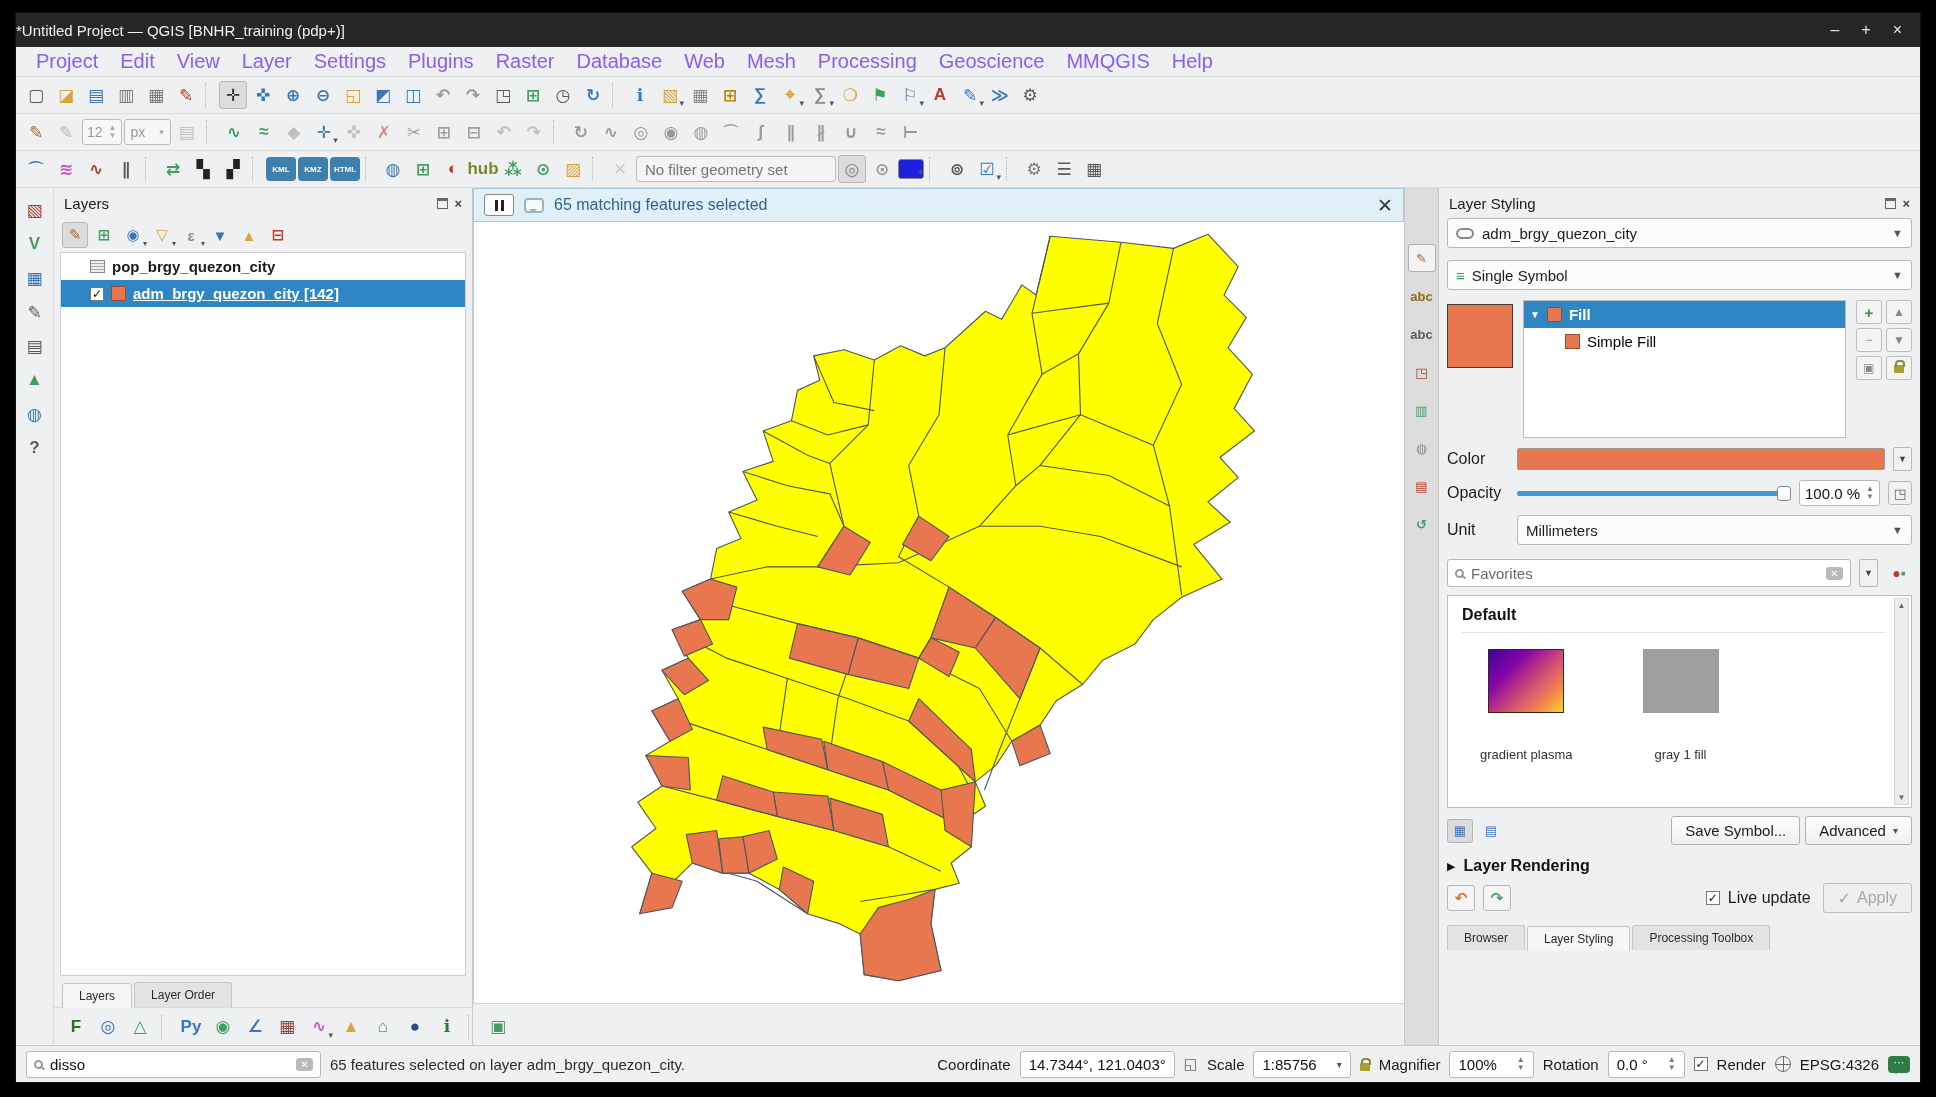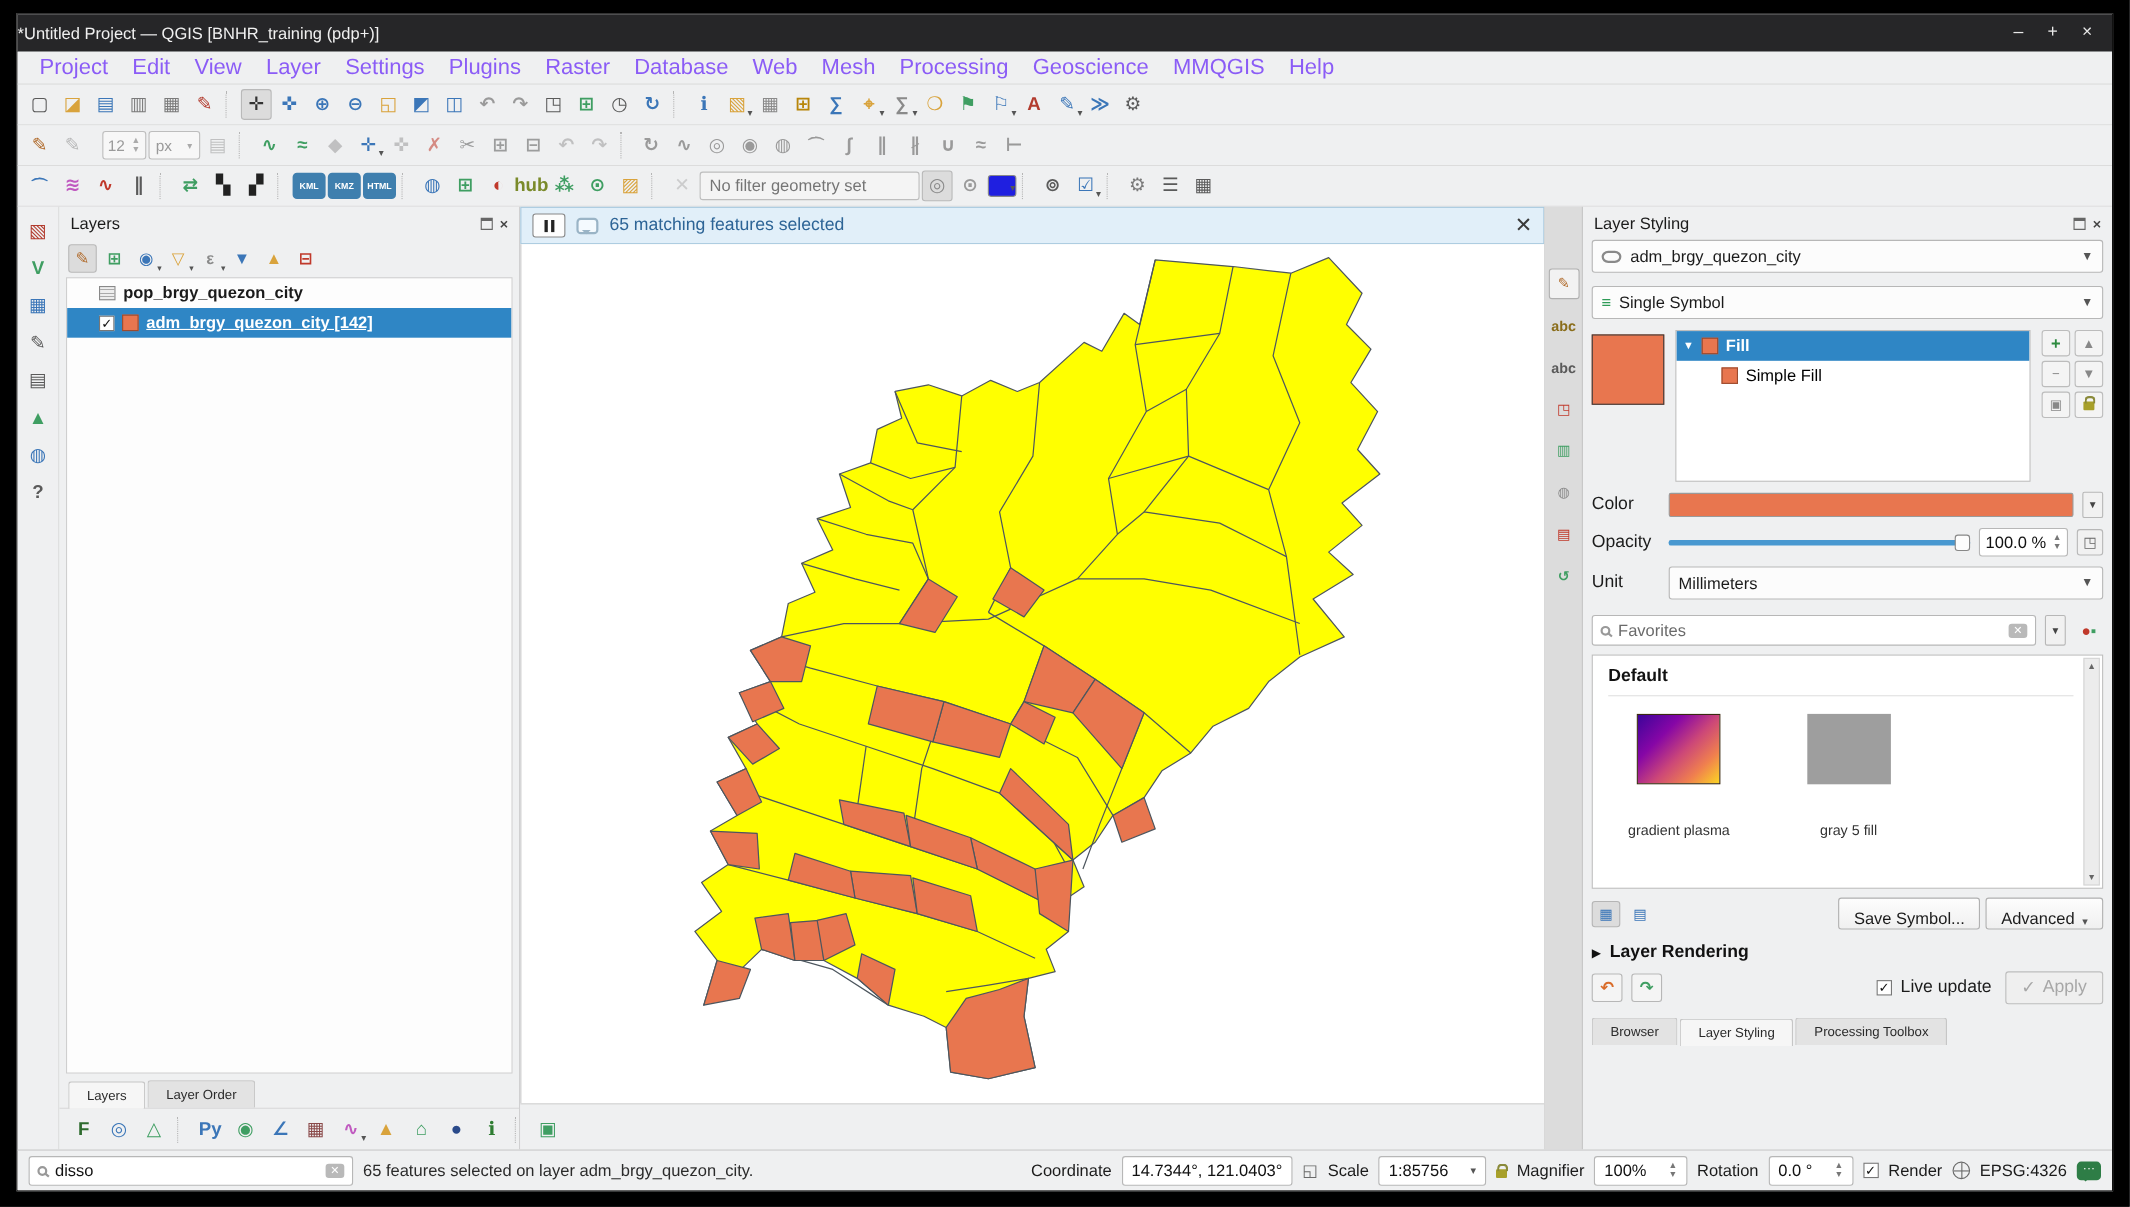--- a/index.html
+++ b/index.html
@@ -28,7 +28,7 @@
   .tbi.badge { width:30px; height:24px; background:#3f7fae; color:#fff; font-size:8px; border-radius:4px; }
   .tbsep { width:9px; height:24px; border-left:1px dotted #b5b5b5; margin:0 3px; flex:none; }
   .tb-spin { display:flex; align-items:center; border:1px solid #bdbdbd; background:#f7f7f7; color:#9a9a9a;
-             height:26px; border-radius:3px; font-size:14px; padding:0 4px; gap:6px;margin-left:11px; }
+             height:26px; border-radius:3px; font-size:14px; padding:0 4px; gap:6px; }
   .tb-spin .arrows { font-size:8px; line-height:8px; color:#aaa; display:flex; flex-direction:column; }
   .tb-combo { display:flex; align-items:center; border:1px solid #bdbdbd; background:#f7f7f7; color:#9a9a9a;
               height:26px; border-radius:3px; font-size:14px; padding:0 6px; gap:14px; }

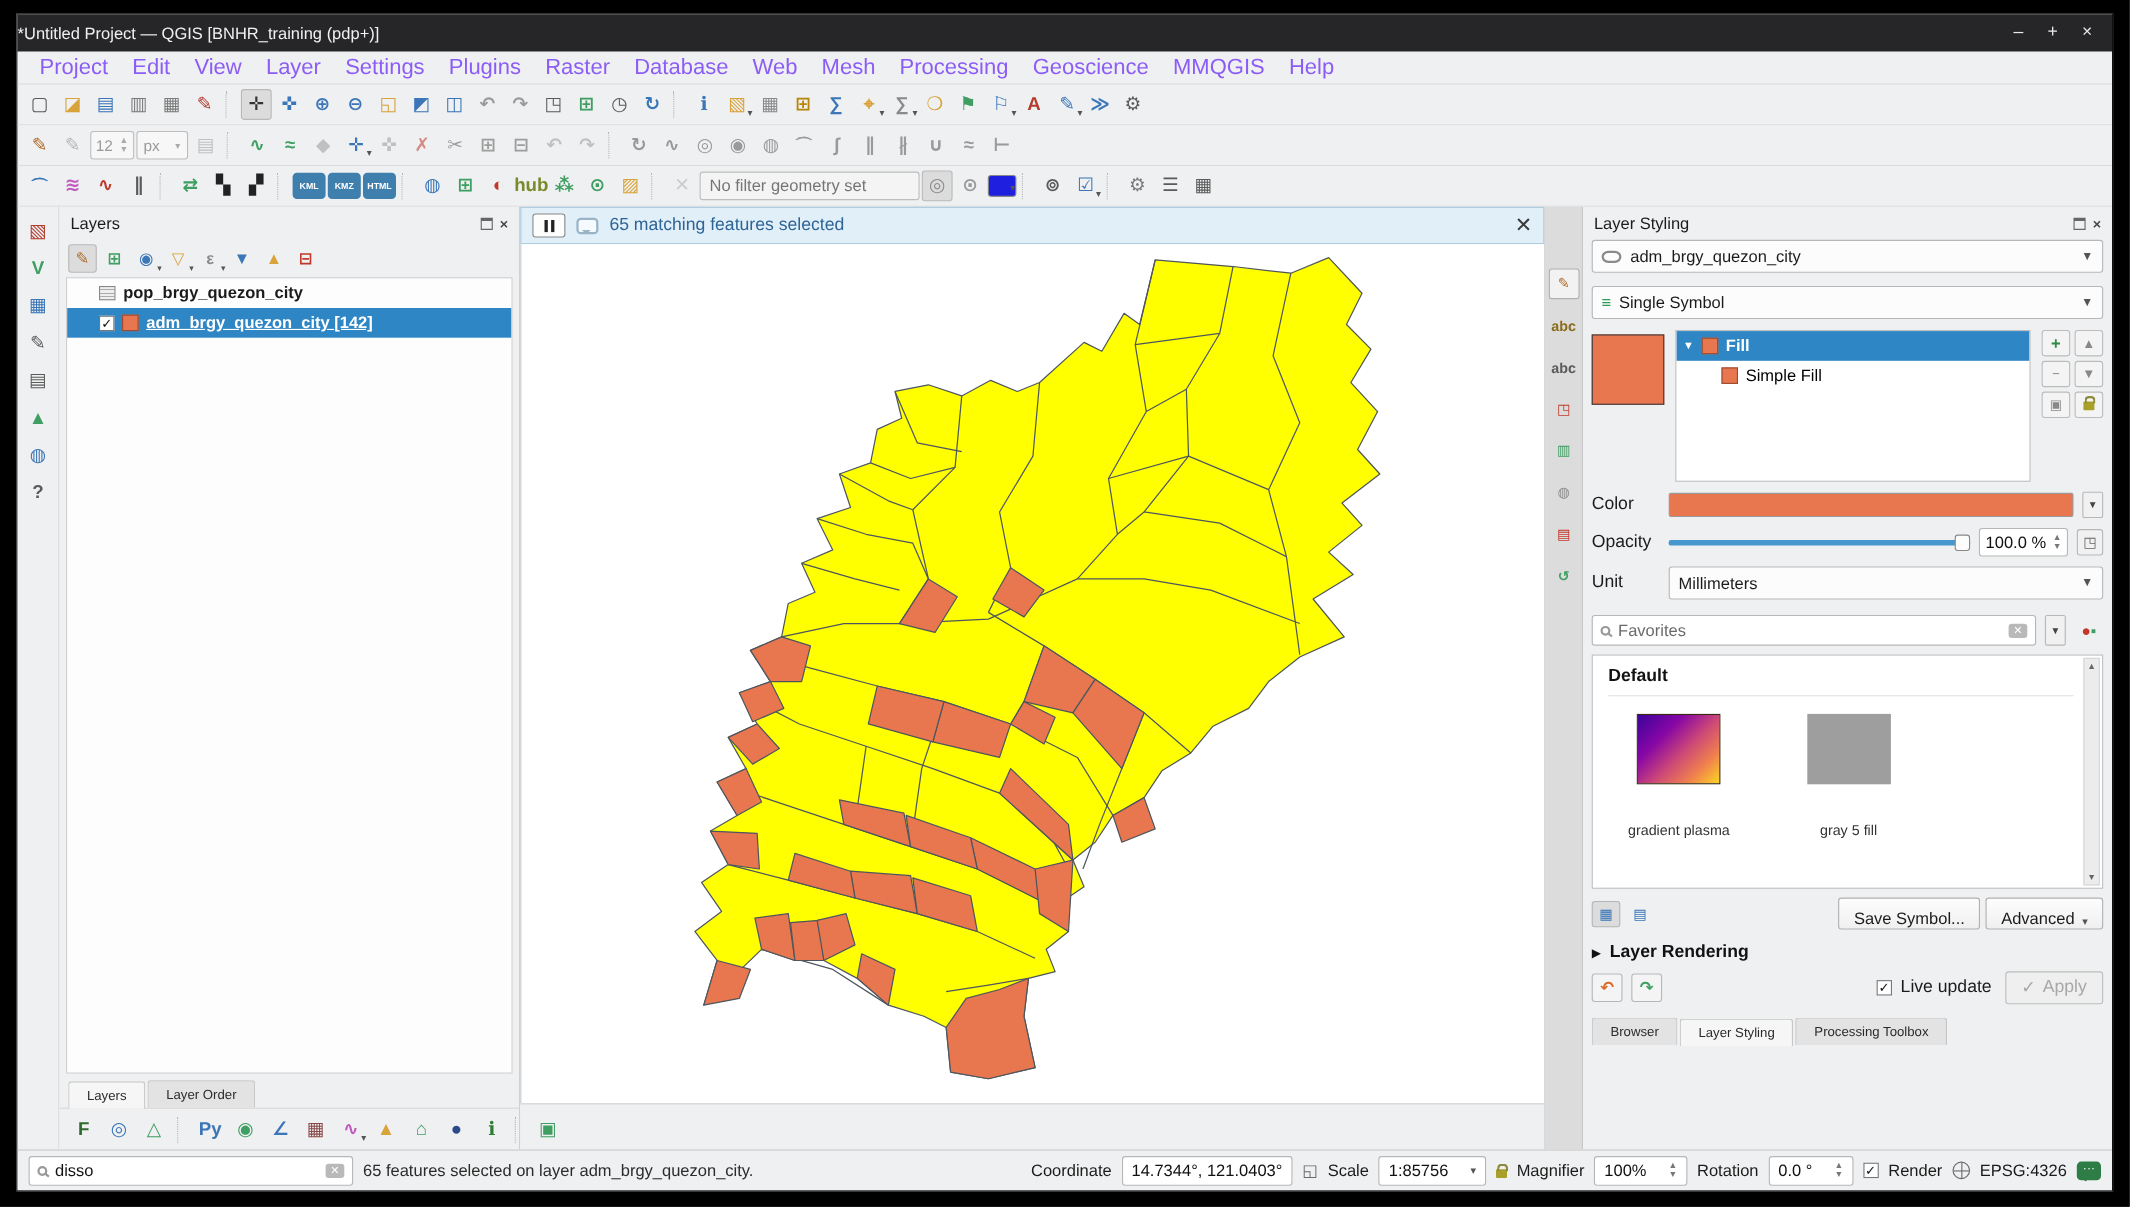--- a/index.html
+++ b/index.html
@@ -606,7 +606,7 @@
             </div>
             <div class="sym-item">
               <span class="sw-gray"></span>
-              <span class="sym-label">gray 5 fill</span>
+              <span class="sym-label">gray 1 fill</span>
             </div>
           </div>
           <div class="vscroll">

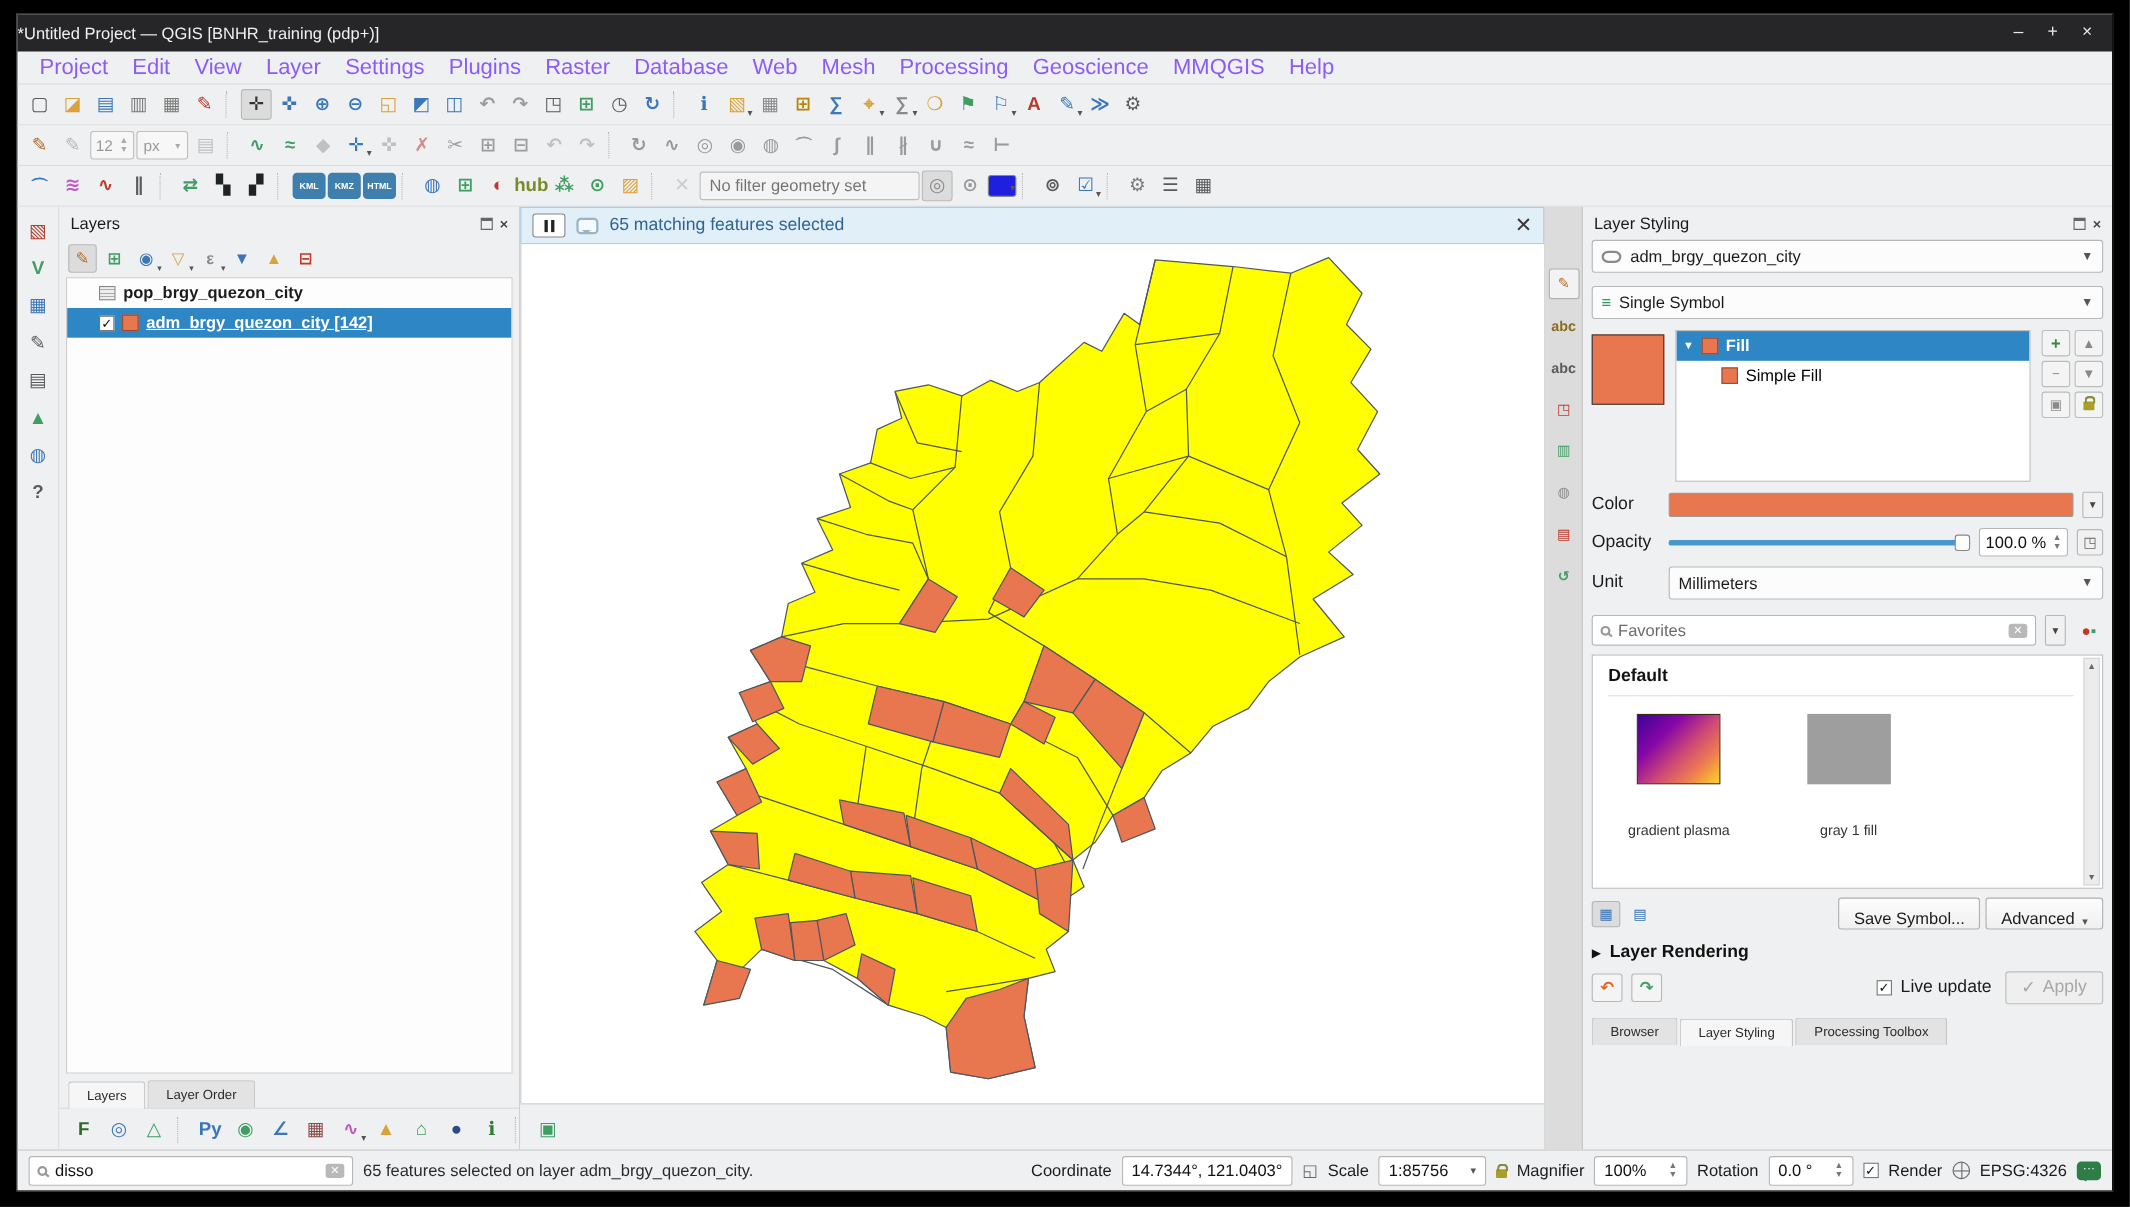--- a/index.html
+++ b/index.html
@@ -150,7 +150,7 @@
               font-size:13px; color:#3b76b8; }
   .view-btn.active { background:#dcdcdc; border:1px solid #b5b5b5; }
   .push-btn { height:29px; border:1px solid #b1b1b1; border-radius:3px; padding:0 13px; font-size:15px; color:#1b1b1b;
-              background:linear-gradient(#fdfdfd,#f0f0f0); display:flex; align-items:flex-end; gap:7px; }
+              background:linear-gradient(#fdfdfd,#f0f0f0); display:flex; align-items:center; gap:7px; }
   .push-btn .caret { font-size:10px; color:#555; }
   .lr-row { display:flex; align-items:center; gap:8px; margin-top:12px; font-size:16px; font-weight:bold; color:#111; flex:none; }
   .lr-row .tri { font-size:11px; }

